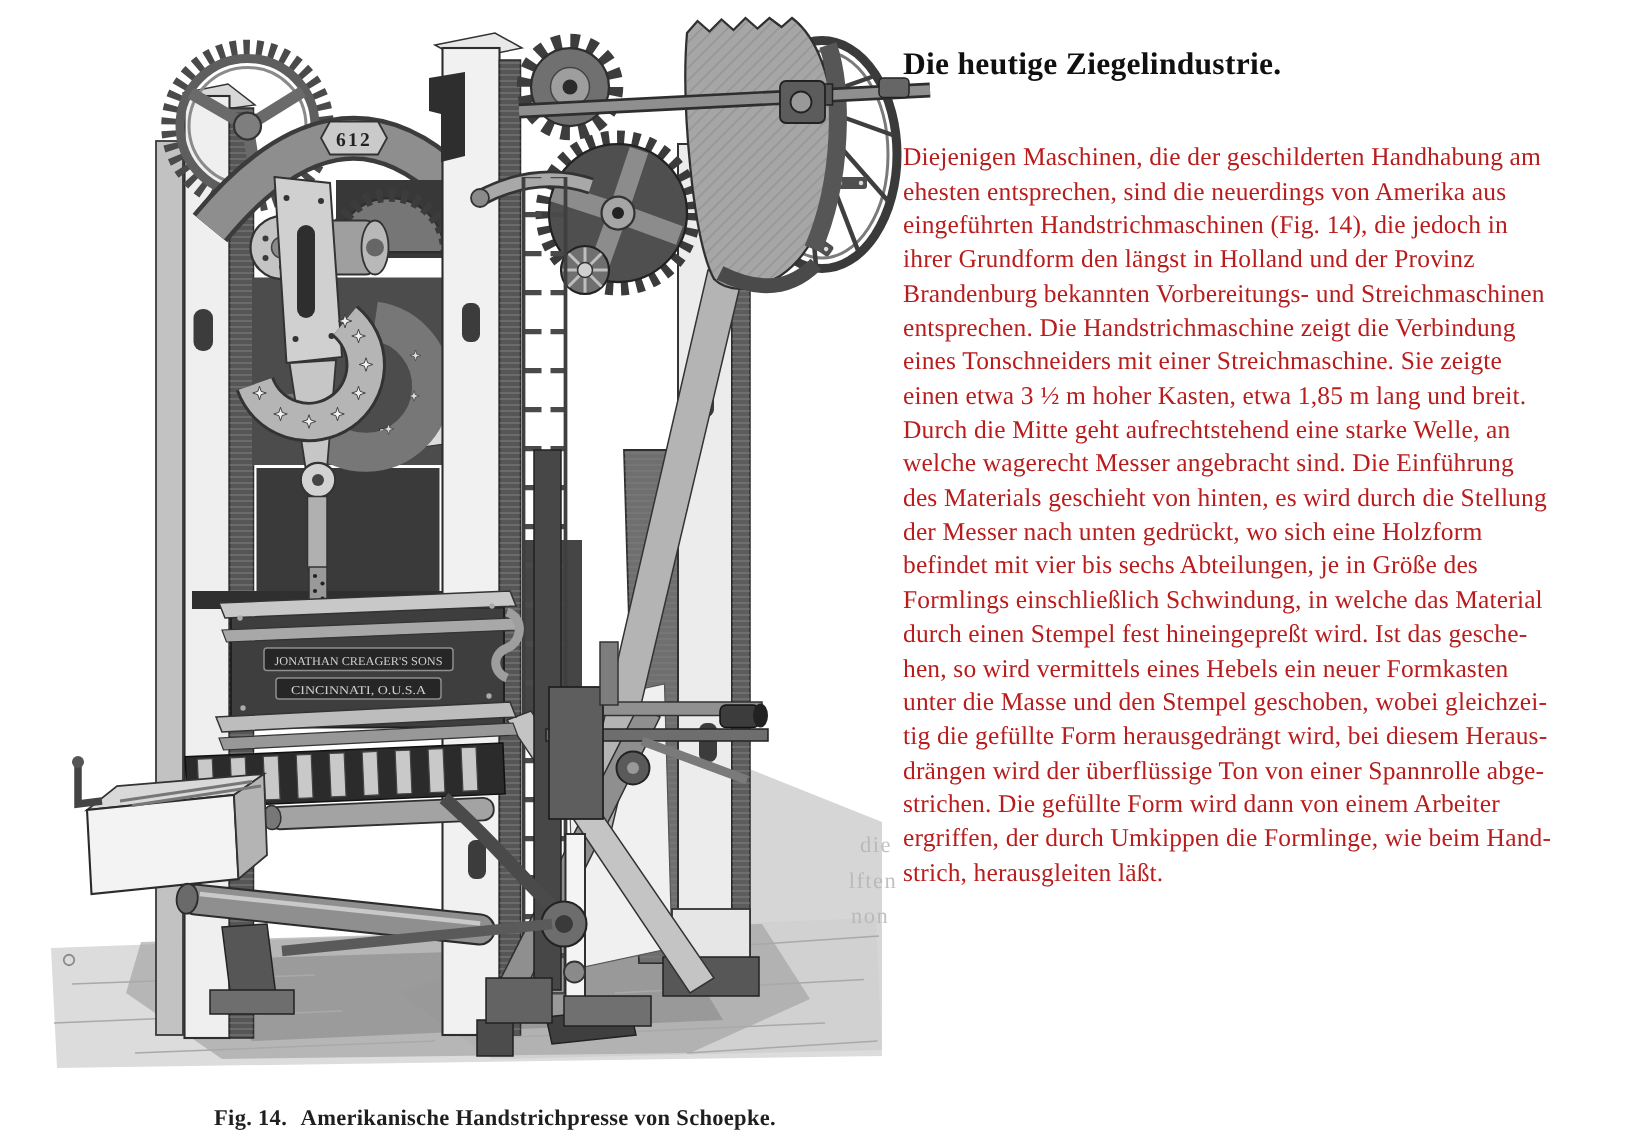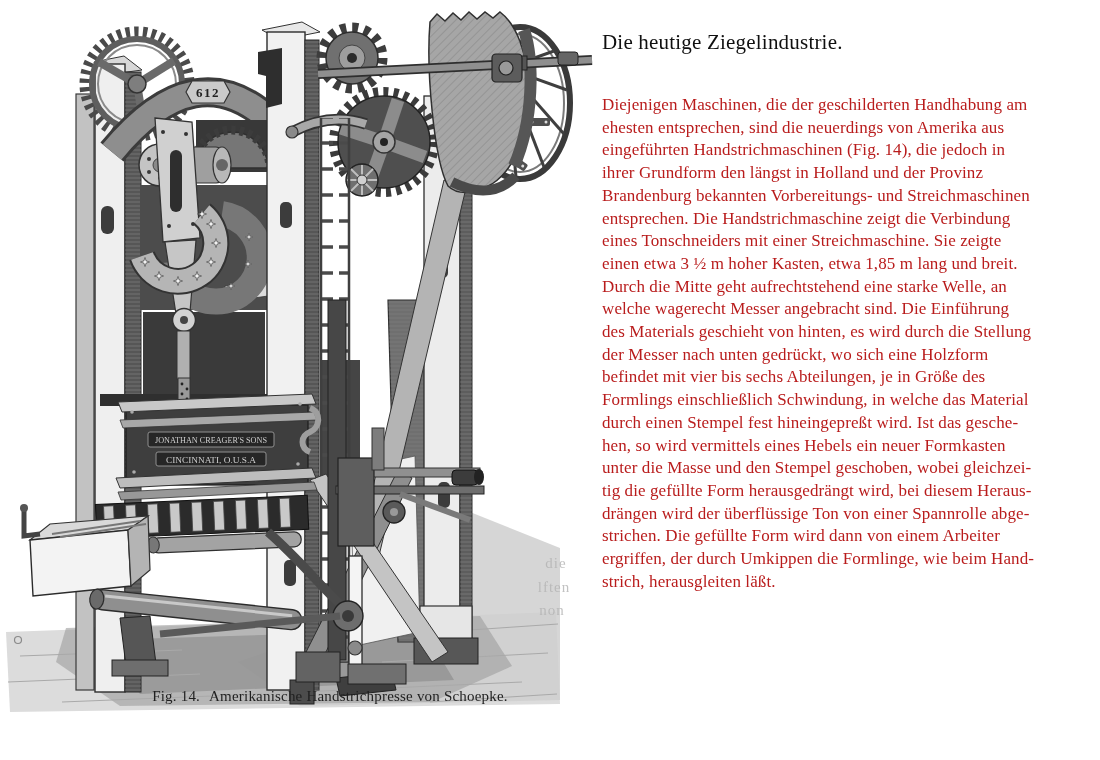--- a/index.html
+++ b/index.html
@@ -16,7 +16,7 @@
   .caption-label{margin-right:9px;}
   .text-col{position:absolute;left:602px;top:29px;width:497px;}
   .article-title{
-    font-size:21px;font-weight:normal;color:#101010;margin:0 0 4px 0;
+    font-size:21px;font-weight:bold;color:#101010;margin:0 0 4px 0;
     line-height:26px;letter-spacing:.2px;
   }
   .byline{font-size:17px;line-height:25px;color:#232323;margin:0;}

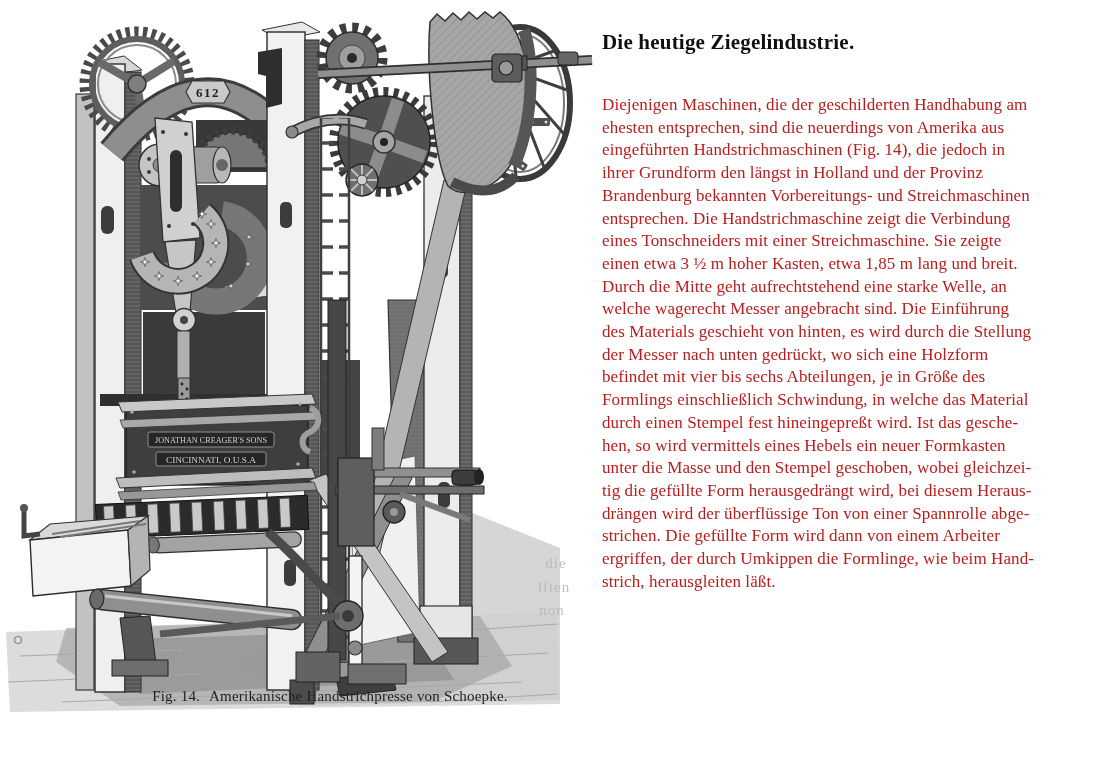--- a/index.html
+++ b/index.html
@@ -8,7 +8,7 @@
     font-family:"Liberation Serif","DejaVu Serif",serif;color:#2b2b2b;
   }
   .page{position:relative;width:1100px;height:760px;background:#ffffff;}
-  .figure-area{position:absolute;left:0;top:0;width:600px;height:708px;}
+  .figure-area{position:absolute;left:0;top:0;width:600px;height:708px;padding-left:28px;}
   .figure-caption{
     position:absolute;left:45px;top:688px;width:570px;text-align:center;
     font-size:15px;font-weight:normal;color:#1f1f1f;letter-spacing:.2px;white-space:nowrap;

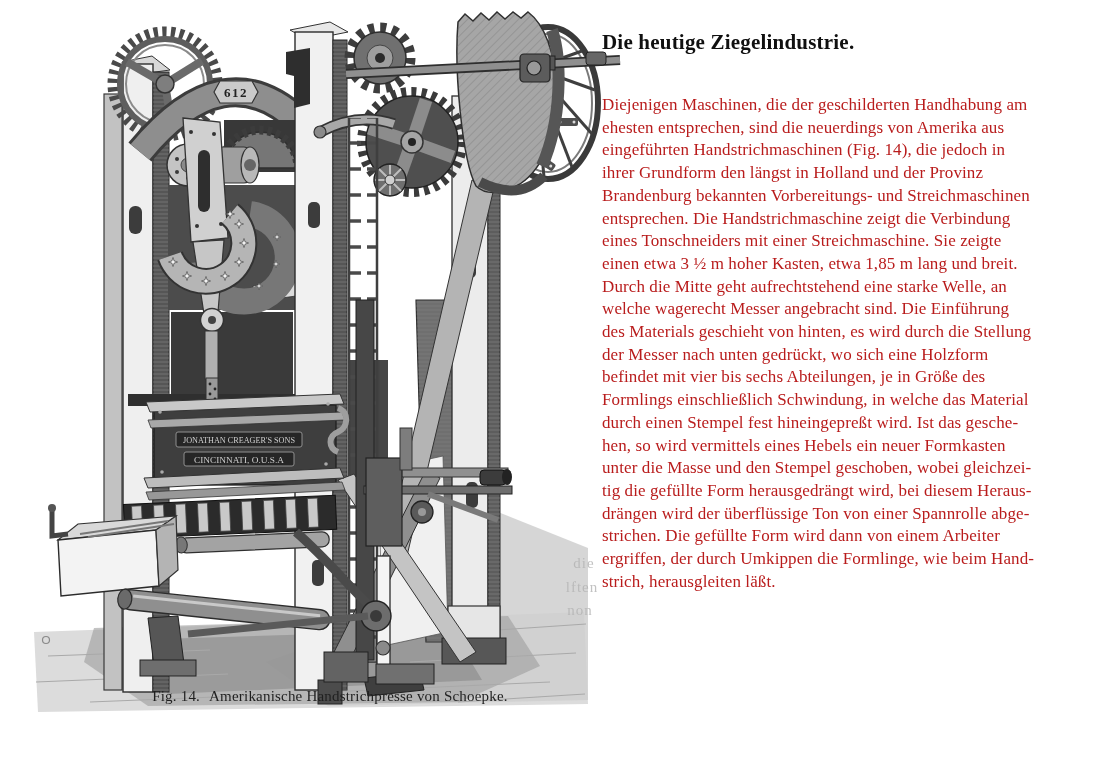--- a/index.html
+++ b/index.html
@@ -10,8 +10,8 @@
   .page{position:relative;width:1100px;height:760px;background:#ffffff;}
   .figure-area{position:absolute;left:0;top:0;width:600px;height:708px;padding-left:28px;}
   .figure-caption{
-    position:absolute;left:45px;top:688px;width:570px;text-align:center;
-    font-size:15px;font-weight:normal;color:#1f1f1f;letter-spacing:.2px;white-space:nowrap;
+    position:absolute;left:45px;top:738px;width:570px;text-align:center;
+    font-size:15px;font-weight:bold;color:#1f1f1f;letter-spacing:.2px;white-space:nowrap;
   }
   .caption-label{margin-right:9px;}
   .text-col{position:absolute;left:602px;top:29px;width:497px;}

